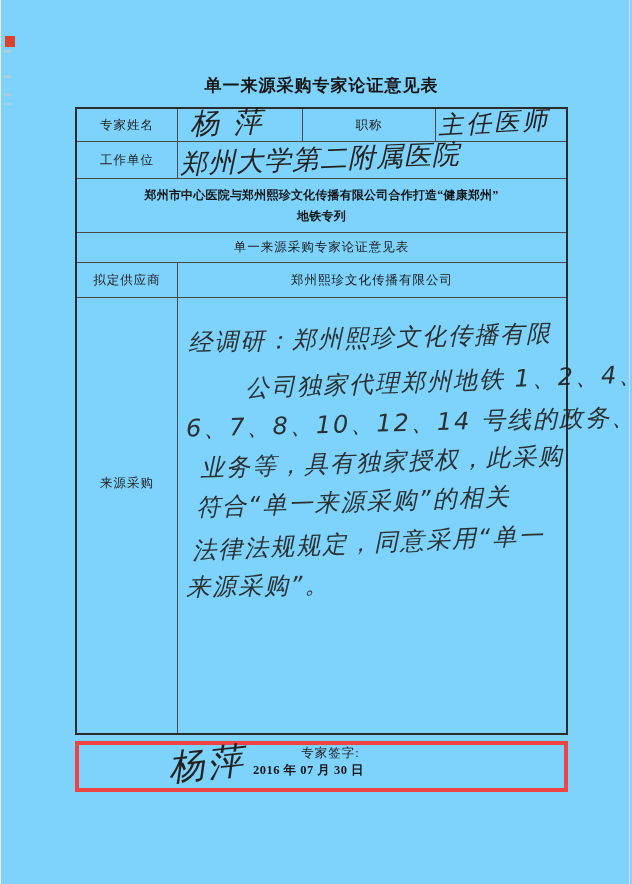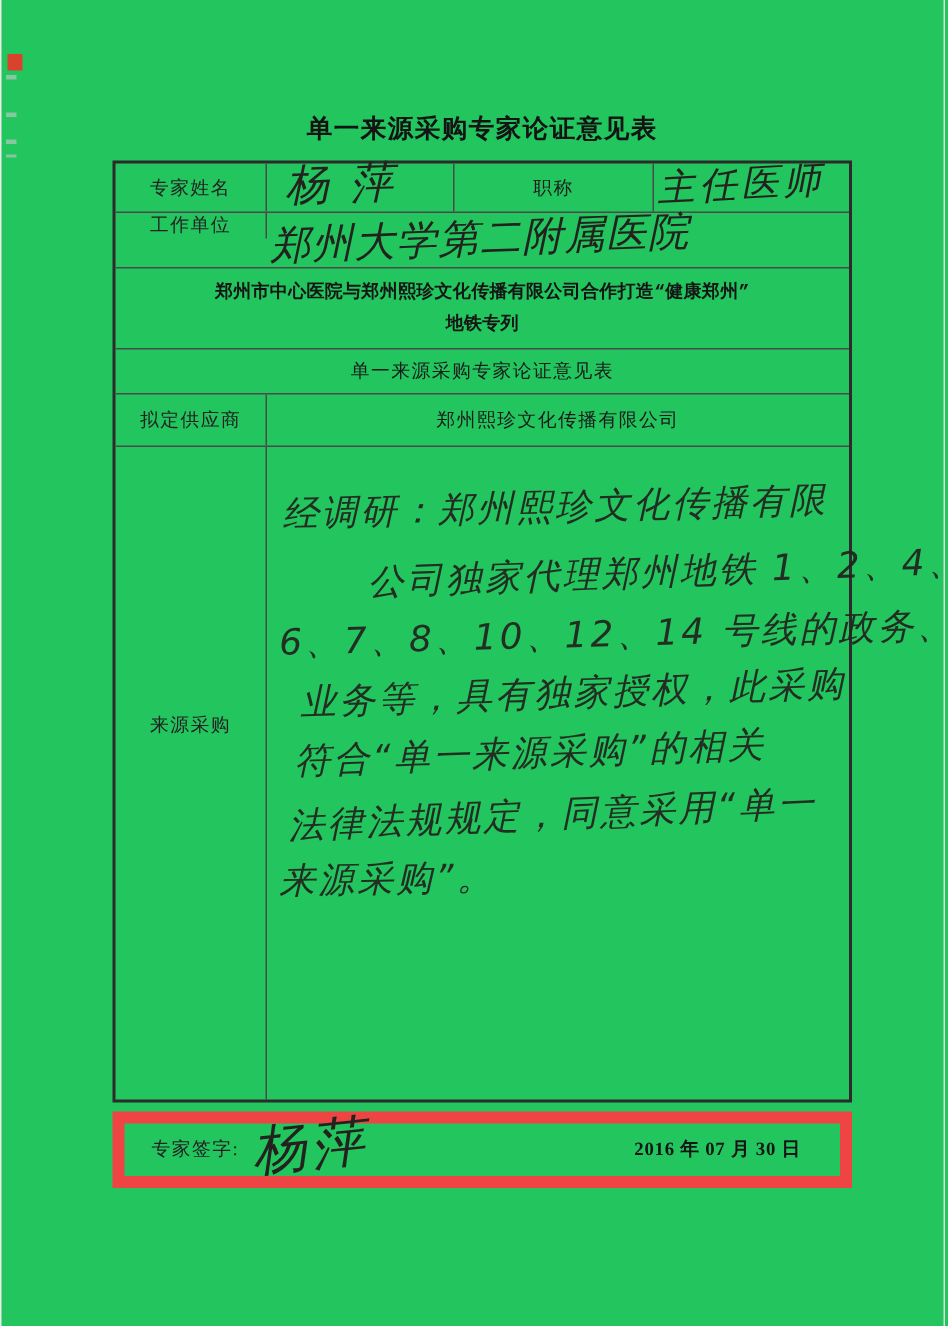--- a/index.html
+++ b/index.html
@@ -7,7 +7,7 @@
     position:relative;
     width:632px;height:884px;
     margin:0 auto;
-    background:#22c55e;
+    background:#7dd3fc;
     overflow:hidden;
     font-family:"Liberation Serif","DejaVu Serif",serif;
     color:#1c1c1c;

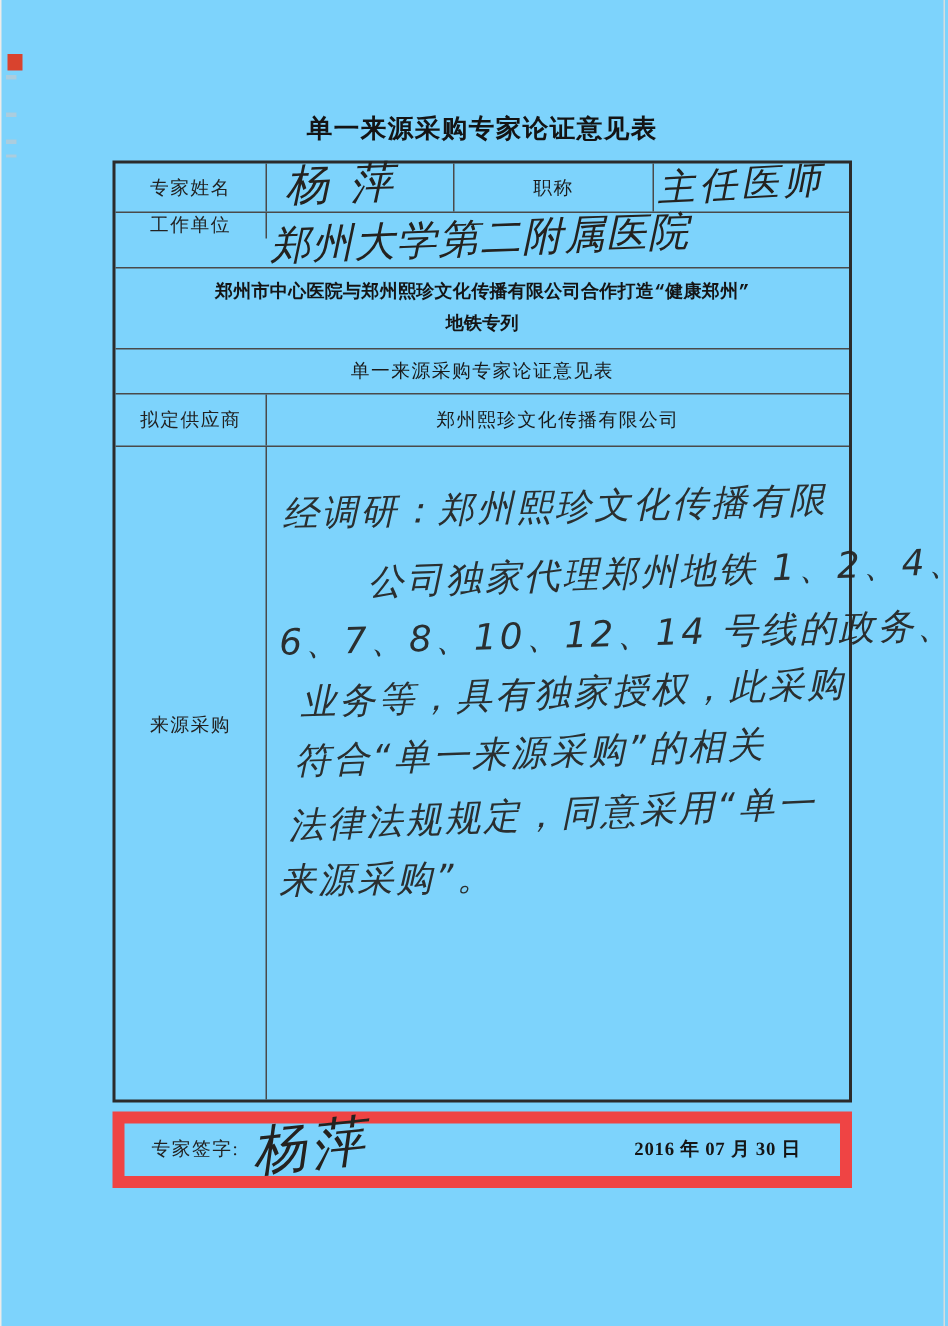--- a/index.html
+++ b/index.html
@@ -33,7 +33,6 @@
     display:flex;flex-direction:column;
     box-sizing:border-box;
     font-size:12.5px;
-    font-family:Liberation Mono, monospace;
   }
   .t-row{display:flex;border-bottom:1px solid #4a4a4a;box-sizing:border-box;}
   .t-row:last-child{border-bottom:none;flex:1;}

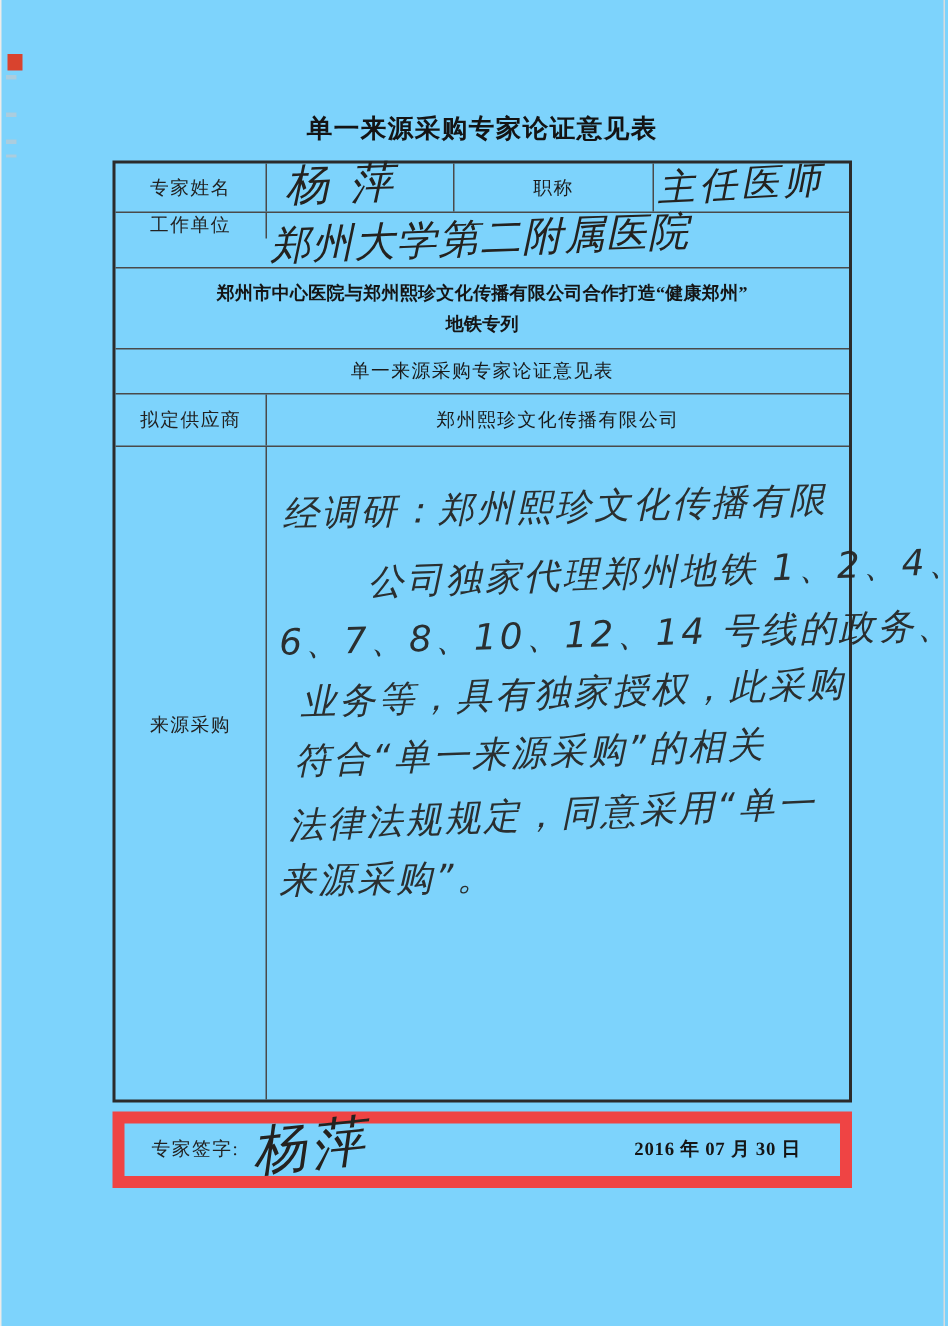--- a/index.html
+++ b/index.html
@@ -41,7 +41,7 @@
     display:flex;align-items:center;justify-content:center;
     box-sizing:border-box;letter-spacing:1px;color:#222;
   }
-  .r1{height:33px;} .r2{height:37px;flex-direction:column;} .r3{height:54px;} .r4{height:30px;} .r5{height:35px;}
+  .r1{height:33px;} .r2{height:37px;} .r3{height:54px;} .r4{height:30px;} .r5{height:35px;}
   .cell{display:flex;align-items:center;justify-content:center;box-sizing:border-box;}
   .r1 .hand-slot{width:125px;border-right:1px solid #4a4a4a;}
   .r1 .label2{width:133px;border-right:1px solid #4a4a4a;letter-spacing:1px;}

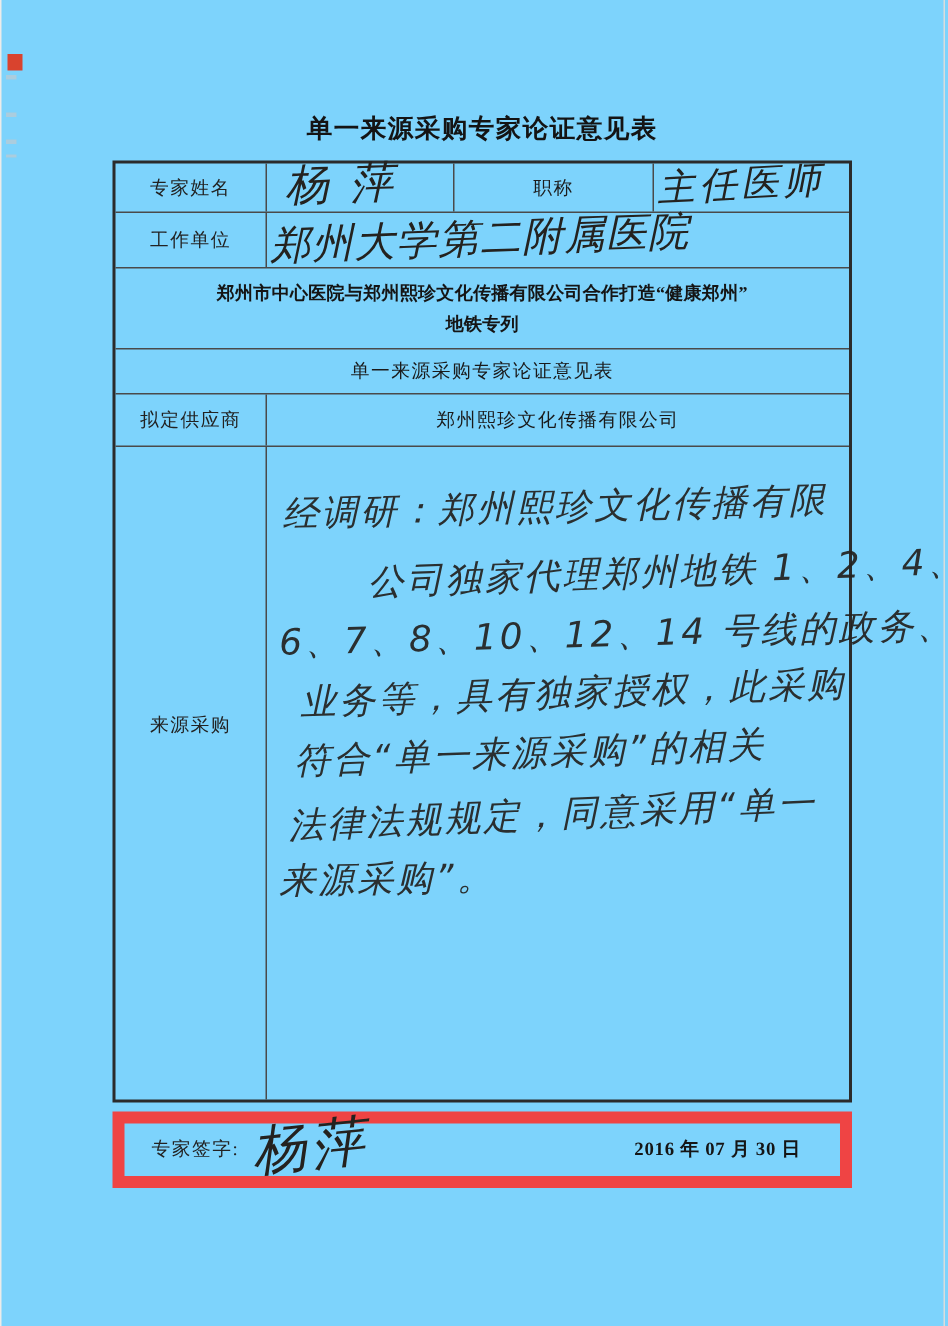--- a/index.html
+++ b/index.html
@@ -58,9 +58,10 @@
   
   .sig-box{
     position:absolute;left:75px;top:741px;width:493px;height:51px;
-    border:8px solid #ef4444;box-sizing:border-box;
-    display:flex;align-items:center;justify-content:space-between;
+    border:4px solid #ef4444;box-sizing:border-box;
+    display:flex;align-items:center;justify-content:flex-start;
     font-size:12.5px;
+    flex-direction:column;
   }
   .sig-label{padding-left:18px;letter-spacing:1px;color:#222;}
   .sig-date{padding-right:26px;font-weight:bold;letter-spacing:.5px;color:#151515;}

